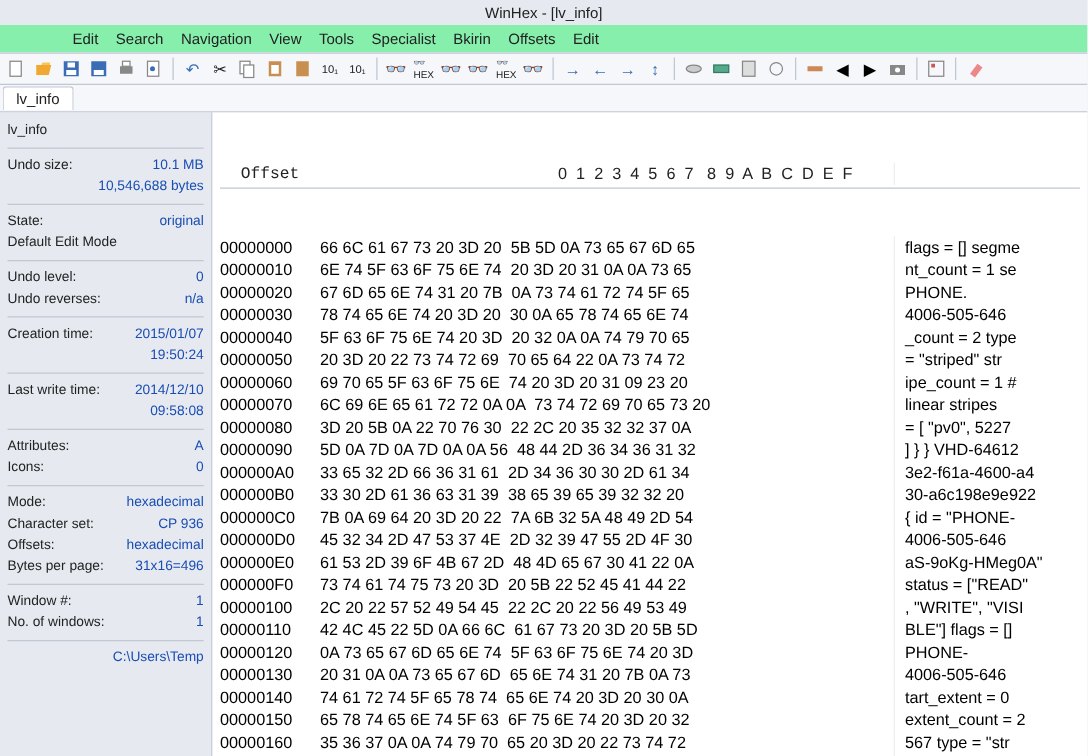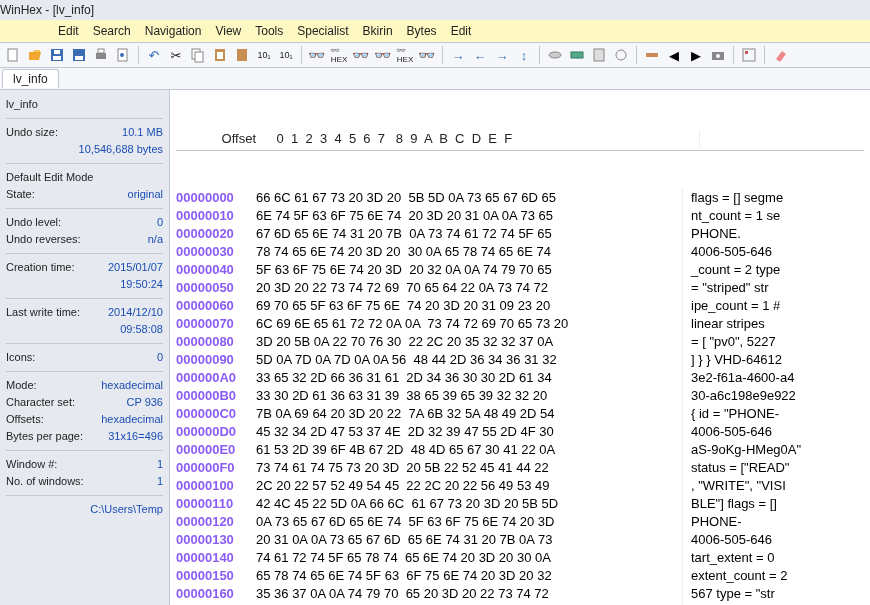--- a/index.html
+++ b/index.html
@@ -4,7 +4,7 @@
 <style>
 * { margin: 0; padding: 0; box-sizing: border-box; font-family: 'Segoe UI', Tahoma, sans-serif; }
 body { background: #e6eaf0; width: 870px; height: 605px; overflow: hidden; font-size: 12px; color: #222; }
-.titlebar { height: 20px; background: #e6eaf0; display: flex; align-items: center; font-size: 12px; }
+.titlebar { height: 20px; background: #e6eaf0; display: flex; align-items: center; justify-content: center; font-size: 12px; }
 .menubar { height: 22px; background: #fef9c3; display: flex; align-items: center; padding: 0 4px; gap: 14px; font-size: 12px; }
 .menubar span:first-child { width: 40px; }
 .toolbar { height: 26px; background: #f5f7fa; border-top: 1px solid #c0c8d4; border-bottom: 1px solid #c0c8d4; display: flex; align-items: center; padding: 0 4px; gap: 4px; }

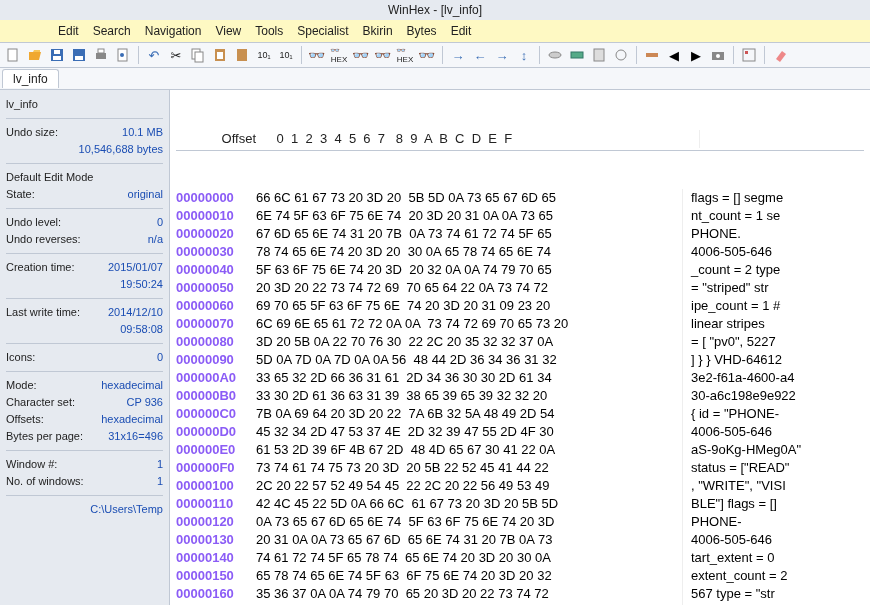--- a/index.html
+++ b/index.html
@@ -5,7 +5,7 @@
 * { margin: 0; padding: 0; box-sizing: border-box; font-family: 'Segoe UI', Tahoma, sans-serif; }
 body { background: #e6eaf0; width: 870px; height: 605px; overflow: hidden; font-size: 12px; color: #222; }
 .titlebar { height: 20px; background: #e6eaf0; display: flex; align-items: center; justify-content: center; font-size: 12px; }
-.menubar { height: 22px; background: #fef9c3; display: flex; align-items: center; padding: 0 4px; gap: 14px; font-size: 12px; }
+.menubar { height: 22px; background: #86efac; display: flex; align-items: center; padding: 0 4px; gap: 14px; font-size: 12px; }
 .menubar span:first-child { width: 40px; }
 .toolbar { height: 26px; background: #f5f7fa; border-top: 1px solid #c0c8d4; border-bottom: 1px solid #c0c8d4; display: flex; align-items: center; padding: 0 4px; gap: 4px; }
 .tb-icon { width: 18px; height: 18px; display: inline-flex; align-items: center; justify-content: center; font-size: 13px; cursor: pointer; }

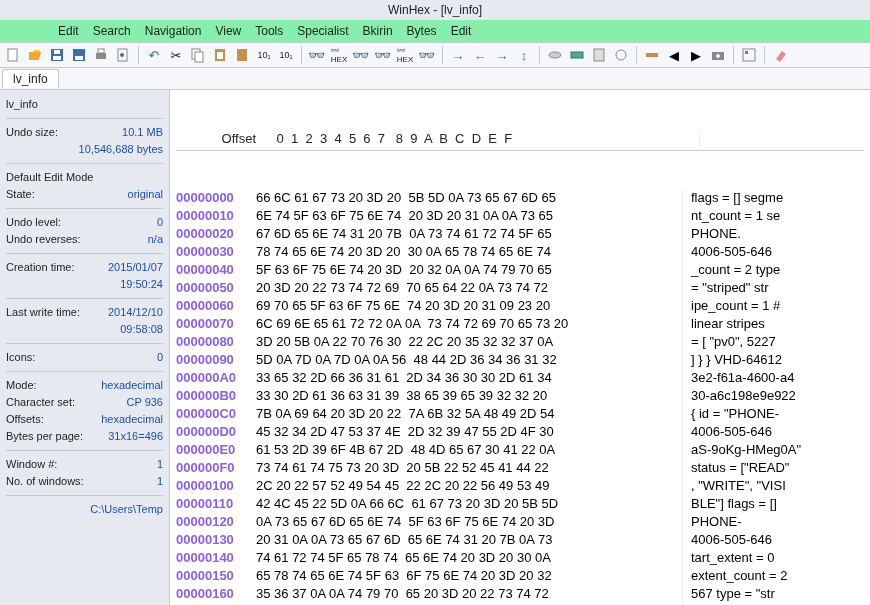--- a/index.html
+++ b/index.html
@@ -43,7 +43,7 @@
   <span>Tools</span>
   <span>Specialist</span>
   <span>Bkirin</span>
-  <span>Bytes</span>
+  <span>Offsets</span>
   <span>Edit</span>
 </div>
 

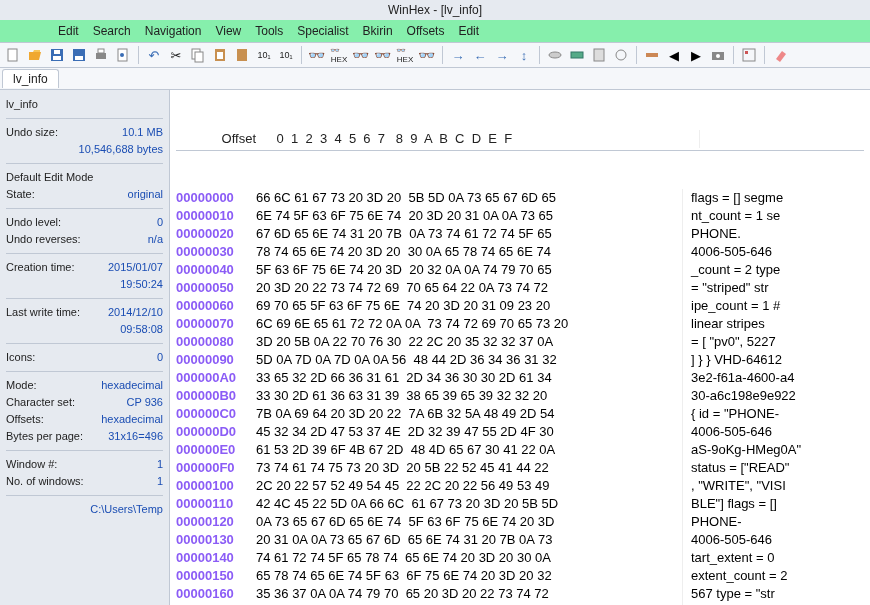--- a/index.html
+++ b/index.html
@@ -19,7 +19,7 @@
 .lp-sep { height: 1px; background: #c0c8d4; margin: 5px 0; }
 .hex-area { flex: 1; background: #fff; font-family: 'Consolas', 'Courier New', monospace; font-size: 13px; line-height: 18px; padding: 4px 6px; overflow: hidden; white-space: pre; }
 .hex-header { display: flex; border-bottom: 1px solid #c0c8d4; padding-bottom: 2px; margin-bottom: 2px; }
-.hex-header .offset-h { width: 80px; text-align: right; }
+.hex-header .offset-h { width: 80px; text-align: center; font-family: Liberation Mono, monospace; }
 .hex-header .hex-h { width: 426px; text-align: left; margin-left: 17px; }
 .hex-row { display: flex; }
 .offset-col { width: 80px; color: #8b5cf6; font-weight: bold; }

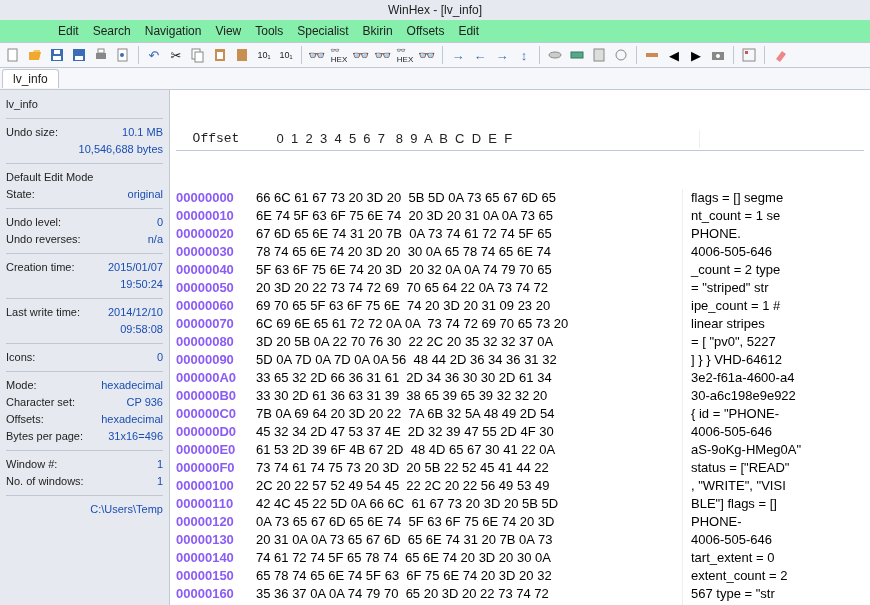--- a/index.html
+++ b/index.html
@@ -20,7 +20,7 @@
 .hex-area { flex: 1; background: #fff; font-family: 'Consolas', 'Courier New', monospace; font-size: 13px; line-height: 18px; padding: 4px 6px; overflow: hidden; white-space: pre; }
 .hex-header { display: flex; border-bottom: 1px solid #c0c8d4; padding-bottom: 2px; margin-bottom: 2px; }
 .hex-header .offset-h { width: 80px; text-align: center; font-family: Liberation Mono, monospace; }
-.hex-header .hex-h { width: 426px; text-align: left; margin-left: 17px; }
+.hex-header .hex-h { width: 426px; text-align: right; }
 .hex-row { display: flex; }
 .offset-col { width: 80px; color: #8b5cf6; font-weight: bold; }
 .hex-col { width: 426px; color: #000; letter-spacing: 0; }

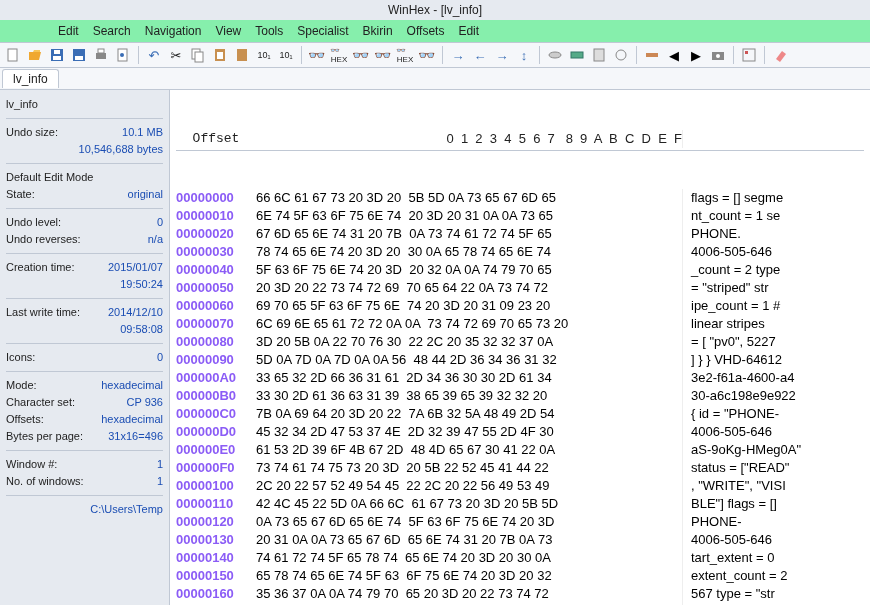--- a/index.html
+++ b/index.html
@@ -188,11 +188,11 @@
       </div>
     <div class="lp-sep"></div>
     <div class="lp-row">
-        <span>Default Edit Mode</span>
-      </div>
-    <div class="lp-row">
         <span>State:</span>
         <span class="lp-right">original</span>
+      </div>
+    <div class="lp-row">
+        <span>Default Edit Mode</span>
       </div>
     <div class="lp-sep"></div>
     <div class="lp-row">

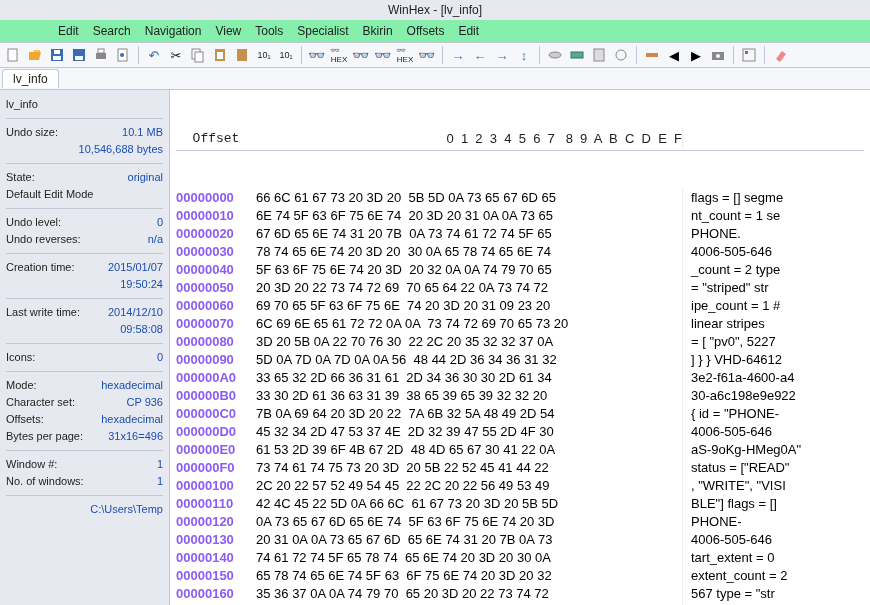--- a/index.html
+++ b/index.html
@@ -22,7 +22,7 @@
 .hex-header .offset-h { width: 80px; text-align: center; font-family: Liberation Mono, monospace; }
 .hex-header .hex-h { width: 426px; text-align: right; }
 .hex-row { display: flex; }
-.offset-col { width: 80px; color: #8b5cf6; font-weight: bold; }
+.offset-col { width: 80px; color: #000000; }
 .hex-col { width: 426px; color: #000; letter-spacing: 0; }
 .ascii-col { flex: 1; color: #000; border-left: 1px solid #eee; padding-left: 8px; overflow: hidden; white-space: nowrap; }
 svg { display: block; }

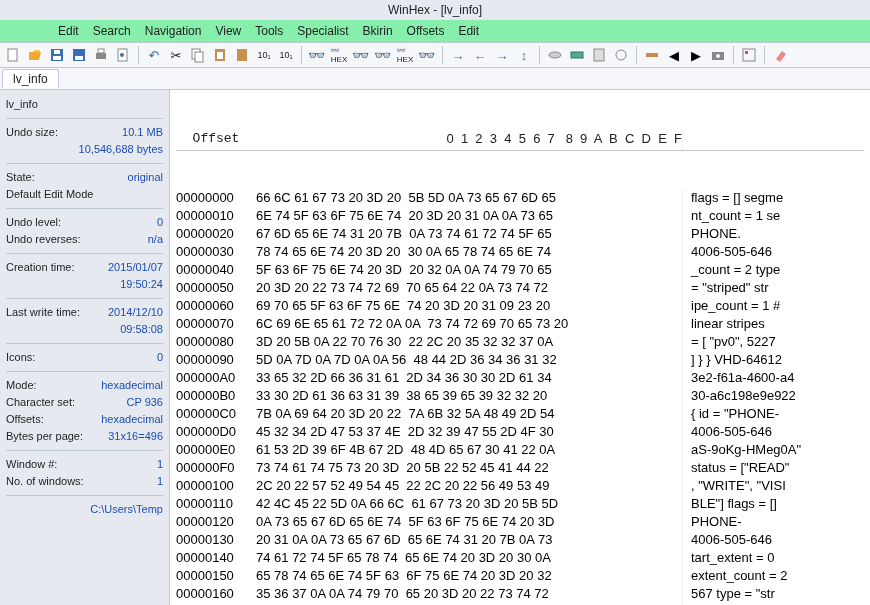--- a/index.html
+++ b/index.html
@@ -24,7 +24,7 @@
 .hex-row { display: flex; }
 .offset-col { width: 80px; color: #000000; }
 .hex-col { width: 426px; color: #000; letter-spacing: 0; }
-.ascii-col { flex: 1; color: #000; border-left: 1px solid #eee; padding-left: 8px; overflow: hidden; white-space: nowrap; }
+.ascii-col { flex: 1; color: #000; border-left: 1px solid #eee; padding-left: 8px; overflow: hidden; white-space: nowrap; margin-left: 33px; }
 svg { display: block; }
 </style>
 </head>

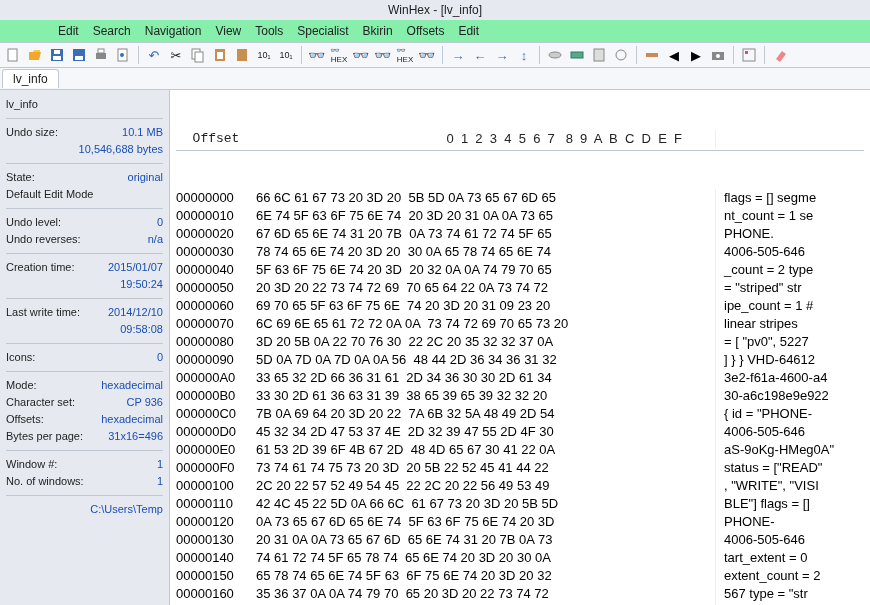--- a/index.html
+++ b/index.html
@@ -223,6 +223,10 @@
       </div>
     <div class="lp-sep"></div>
     <div class="lp-row">
+        <span>Attributes:</span>
+        <span class="lp-right">A</span>
+      </div>
+    <div class="lp-row">
         <span>Icons:</span>
         <span class="lp-right">0</span>
       </div>

